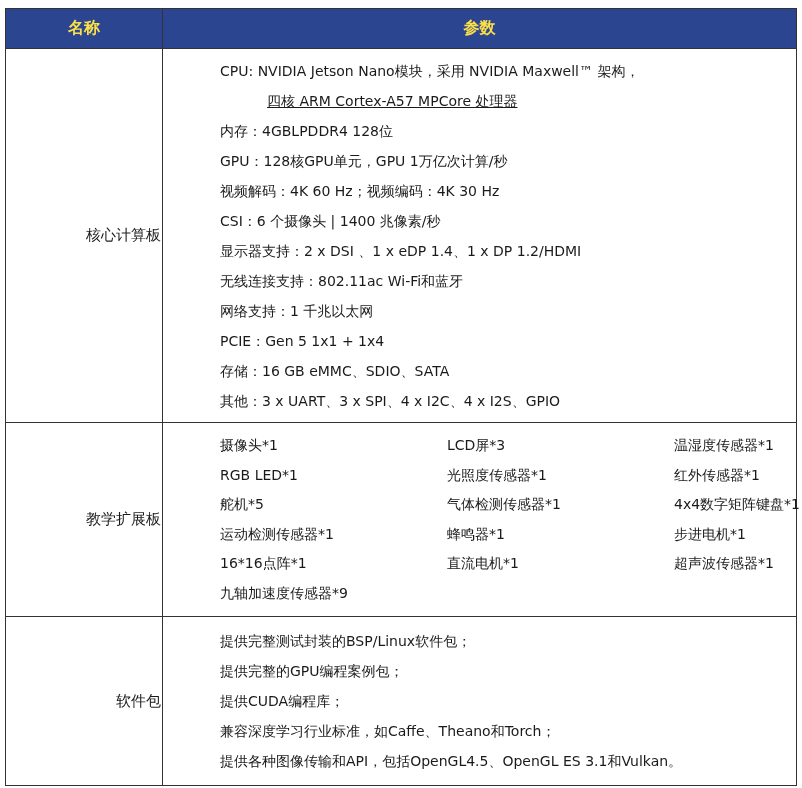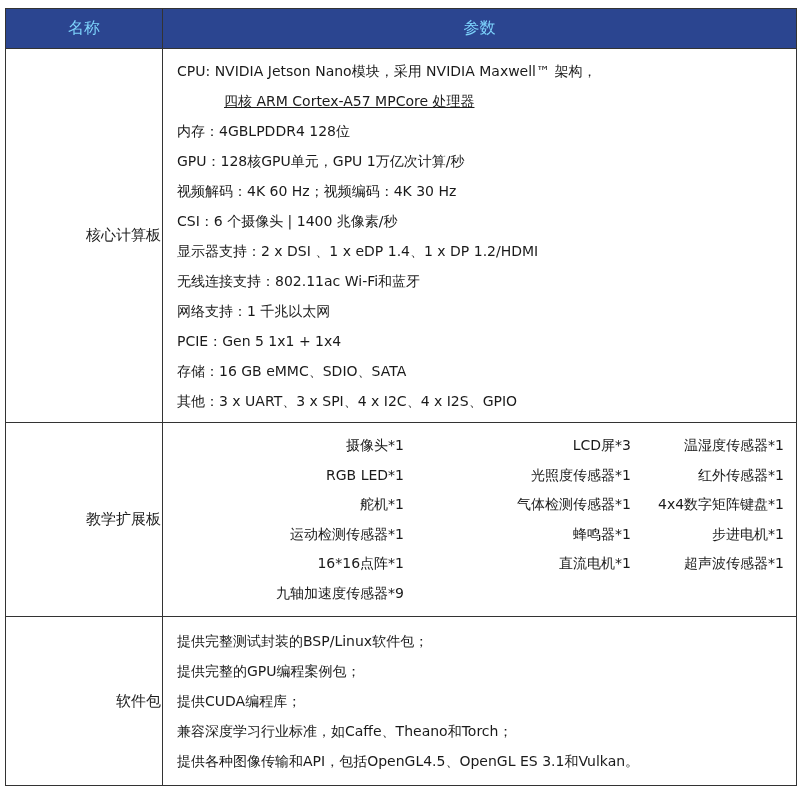--- a/index.html
+++ b/index.html
@@ -6,7 +6,7 @@
   body { width:802px; height:788px; position:relative; font-family:"DejaVu Sans", sans-serif; color:#1a1a1a; }
   table { position:absolute; left:5px; top:8px; width:792px; border-collapse:collapse; table-layout:fixed; }
   th, td { border:1px solid #333; }
-  th { background:#2b4590; color:#7dd3fc; font-weight:normal; font-size:16px; height:37px; }
+  th { background:#2b4590; color:#fde047; font-weight:bold; font-size:16px; height:37px; }
   td.name { text-align:right; font-size:15px; width:154px; }
   td.params { padding:4px 12px 4px 14px; font-size:14px; vertical-align:middle; }
   .line { height:30px; line-height:30px; white-space:nowrap; }

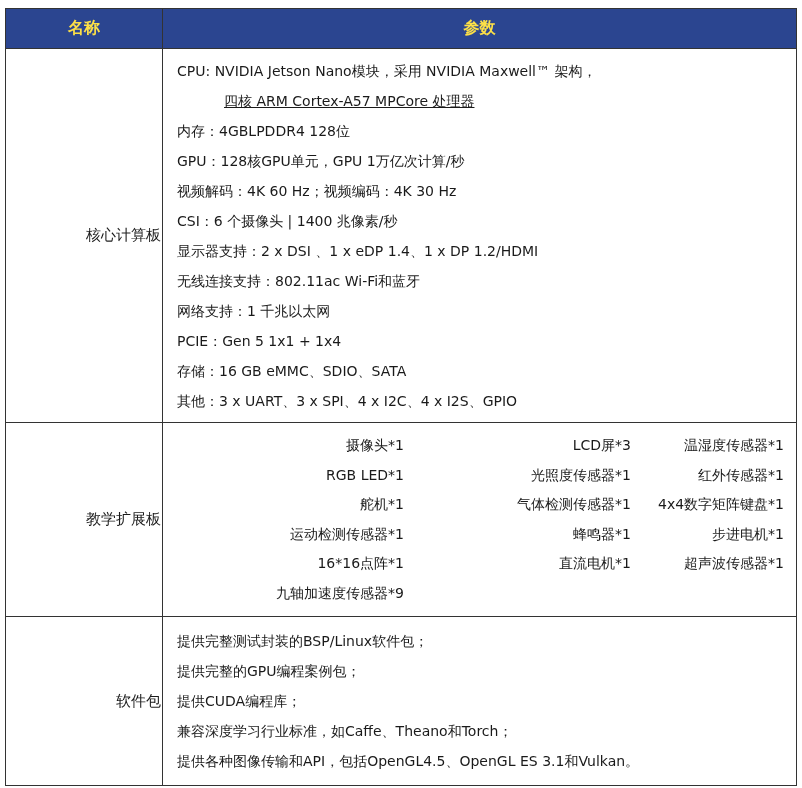--- a/index.html
+++ b/index.html
@@ -9,7 +9,7 @@
   th { background:#2b4590; color:#fde047; font-weight:bold; font-size:16px; height:37px; }
   td.name { text-align:right; font-size:15px; width:154px; }
   td.params { padding:4px 12px 4px 14px; font-size:14px; vertical-align:middle; }
-  .line { height:30px; line-height:30px; white-space:nowrap; }
+  .line { height:30px; line-height:30px; white-space:nowrap;margin-left:43px; }
   .indent { padding-left:47px;text-decoration:underline; }
   .grid { display:grid; grid-template-columns:227px 227px 1fr; }
   .grid .line { height:29.5px; line-height:29.5px;text-align:right; }

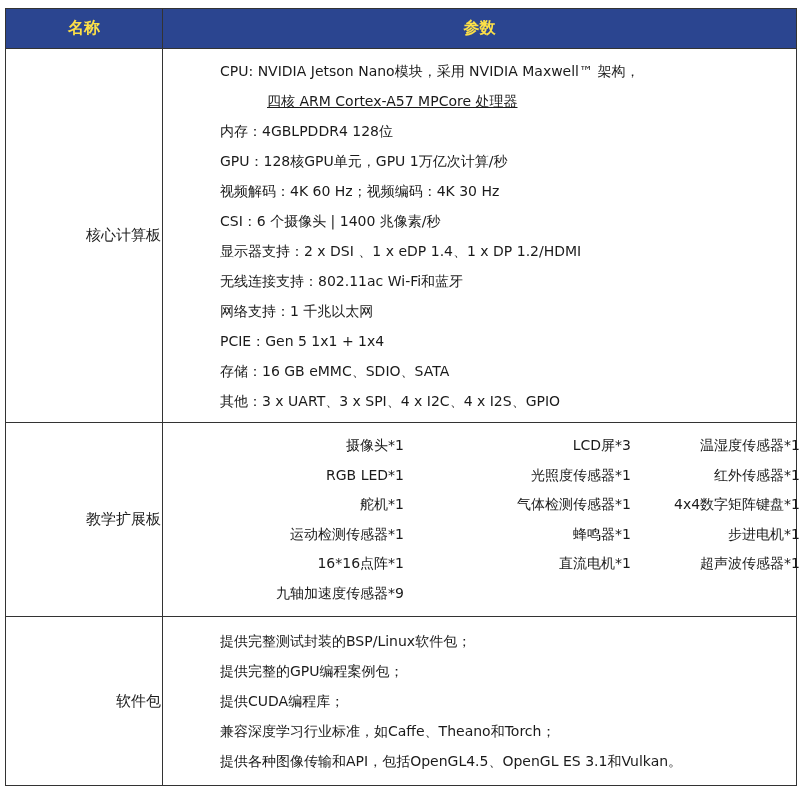--- a/index.html
+++ b/index.html
@@ -12,7 +12,7 @@
   .line { height:30px; line-height:30px; white-space:nowrap;margin-left:43px; }
   .indent { padding-left:47px;text-decoration:underline; }
   .grid { display:grid; grid-template-columns:227px 227px 1fr; }
-  .grid .line { height:29.5px; line-height:29.5px;text-align:right; }
+  .grid .line { height:29.5px; line-height:29.5px; }
 </style>
 </head>
 <body>

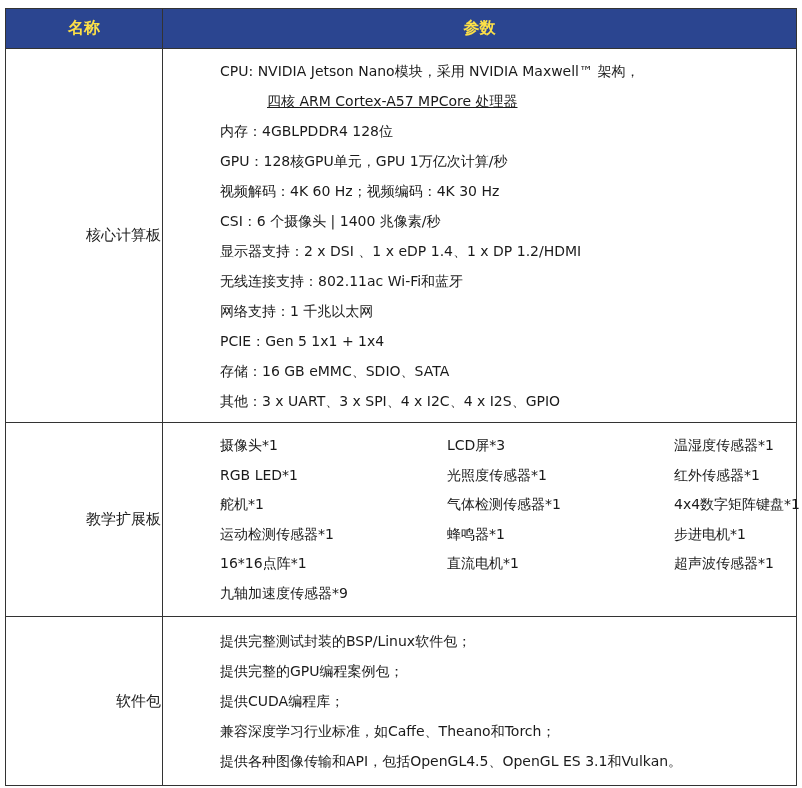--- a/index.html
+++ b/index.html
@@ -52,7 +52,7 @@
           <div class="line">RGB LED*1</div>
           <div class="line">光照度传感器*1</div>
           <div class="line">红外传感器*1</div>
-          <div class="line">舵机*1</div>
+          <div class="line">舵机*5</div>
           <div class="line">气体检测传感器*1</div>
           <div class="line">4x4数字矩阵键盘*1</div>
           <div class="line">运动检测传感器*1</div>

